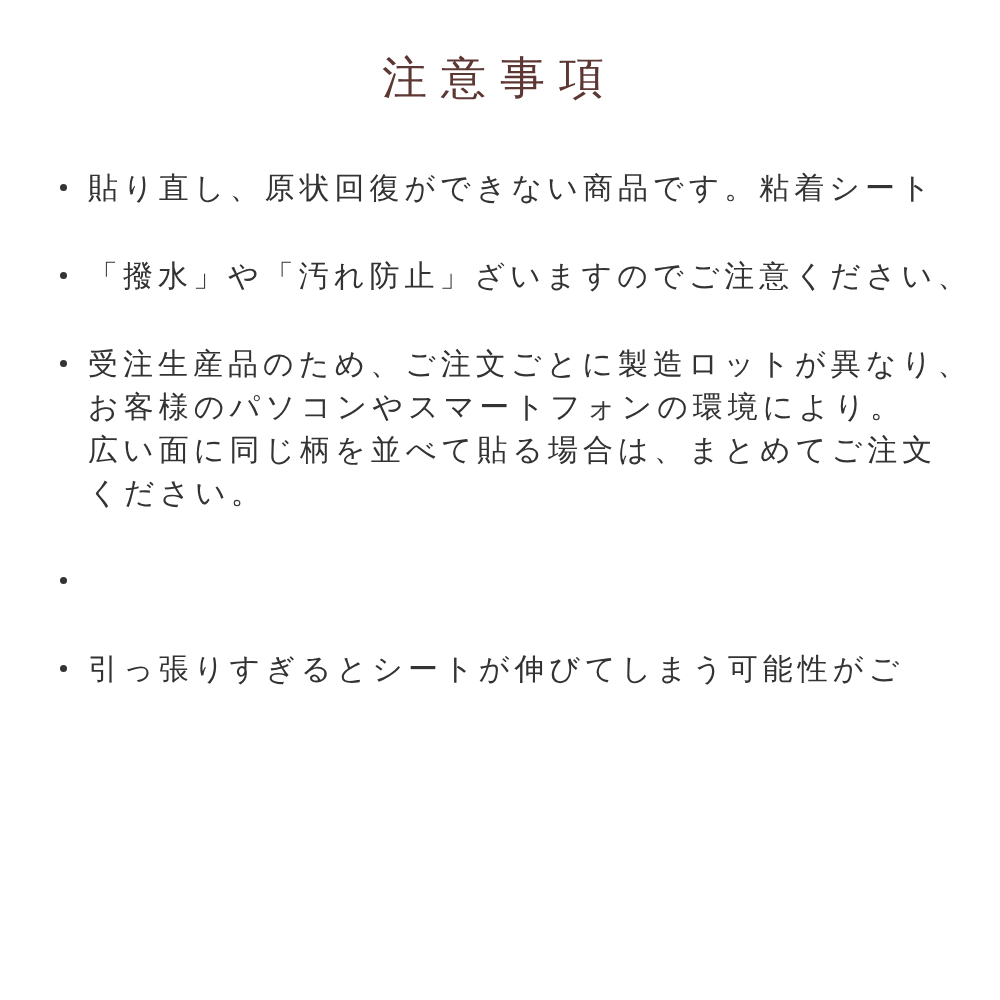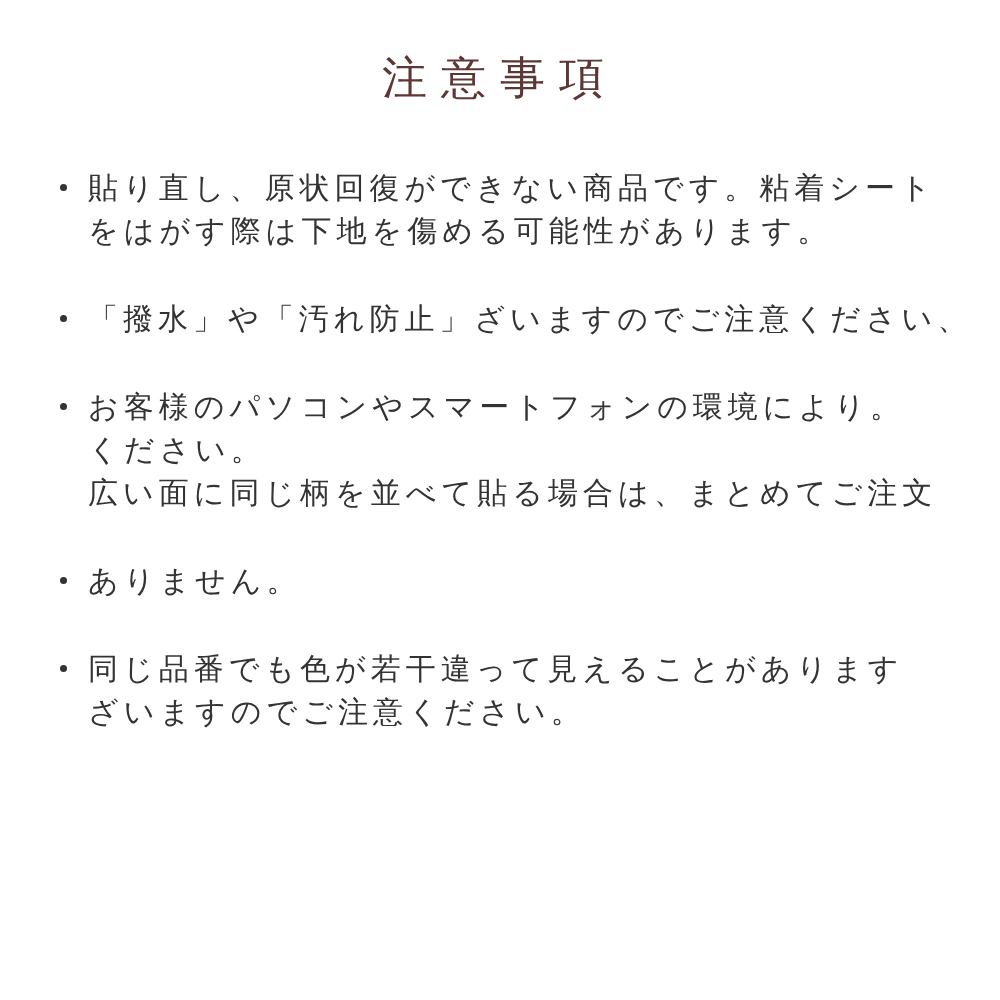--- a/index.html
+++ b/index.html
@@ -77,7 +77,6 @@
     <span class="bullet"></span>
     <div class="note-text">
           <span class="line">貼り直し、原状回復ができない商品です。粘着シート</span>
-          <span class="line">をはがす際は下地を傷める可能性があります。</span>
         </div>
   </div>
 

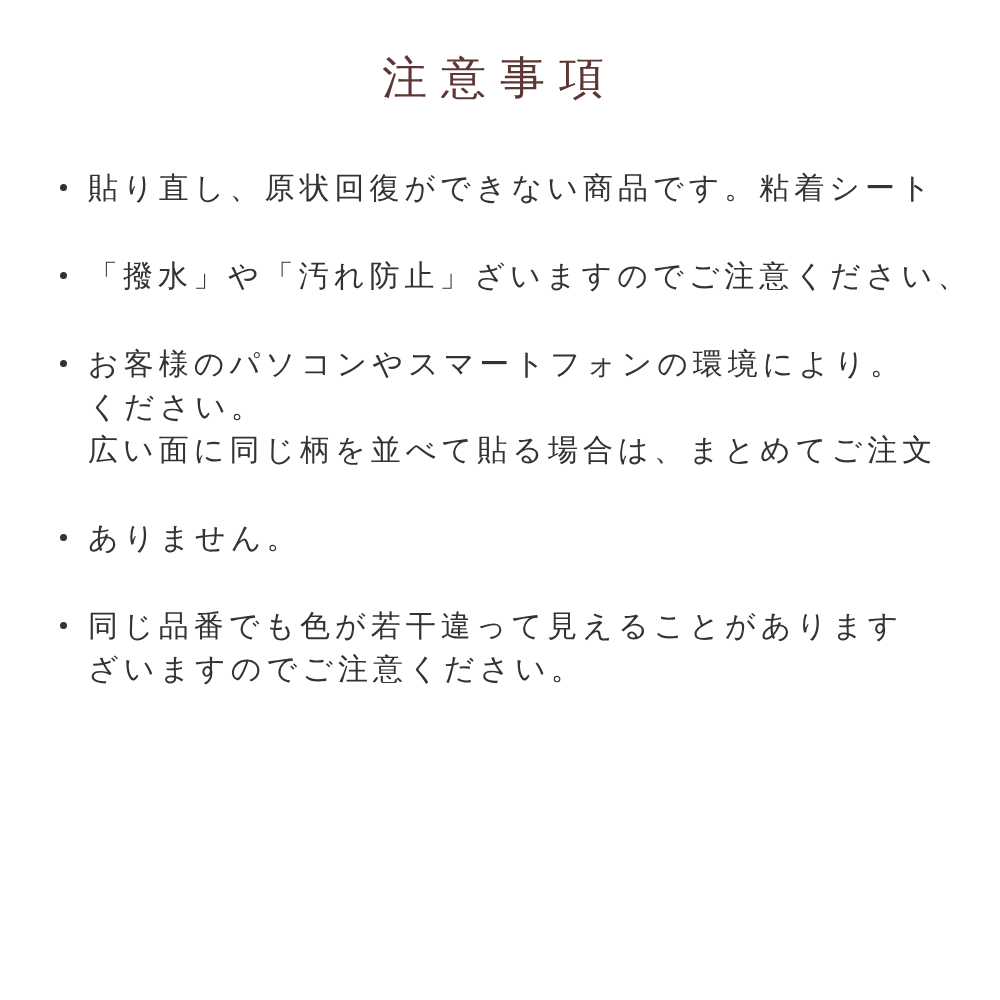--- a/index.html
+++ b/index.html
@@ -91,6 +91,7 @@
   <div class="note-item">
     <span class="bullet"></span>
     <div class="note-text">
+          <span class="line">受注生産品のため、ご注文ごとに製造ロットが異なり、</span>
           <span class="line">お客様のパソコンやスマートフォンの環境により。</span>
           <span class="line">ください。</span>
           <span class="line">広い面に同じ柄を並べて貼る場合は、まとめてご注文</span>

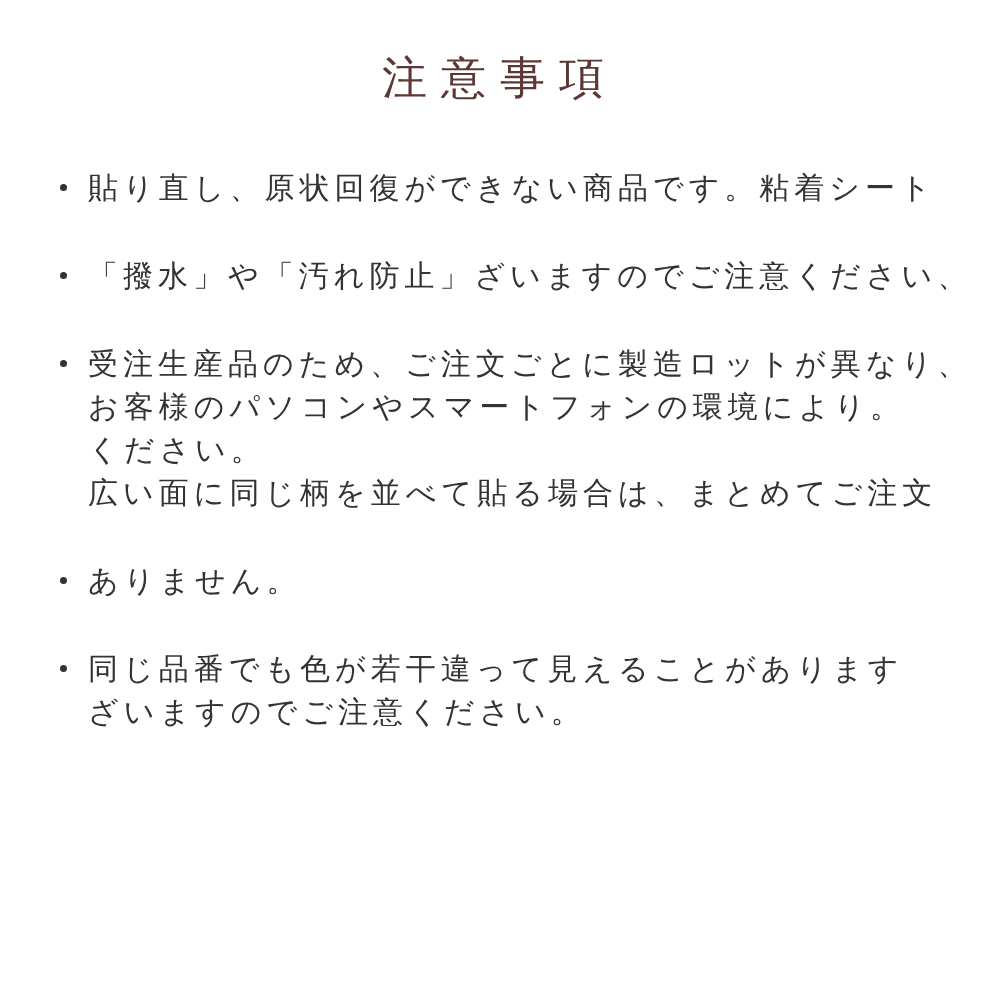--- a/index.html
+++ b/index.html
@@ -93,8 +93,8 @@
     <div class="note-text">
           <span class="line">受注生産品のため、ご注文ごとに製造ロットが異なり、</span>
           <span class="line">お客様のパソコンやスマートフォンの環境により。</span>
+          <span class="line">広い面に同じ柄を並べて貼る場合は、まとめてご注文</span>
           <span class="line">ください。</span>
-          <span class="line">広い面に同じ柄を並べて貼る場合は、まとめてご注文</span>
         </div>
   </div>
 

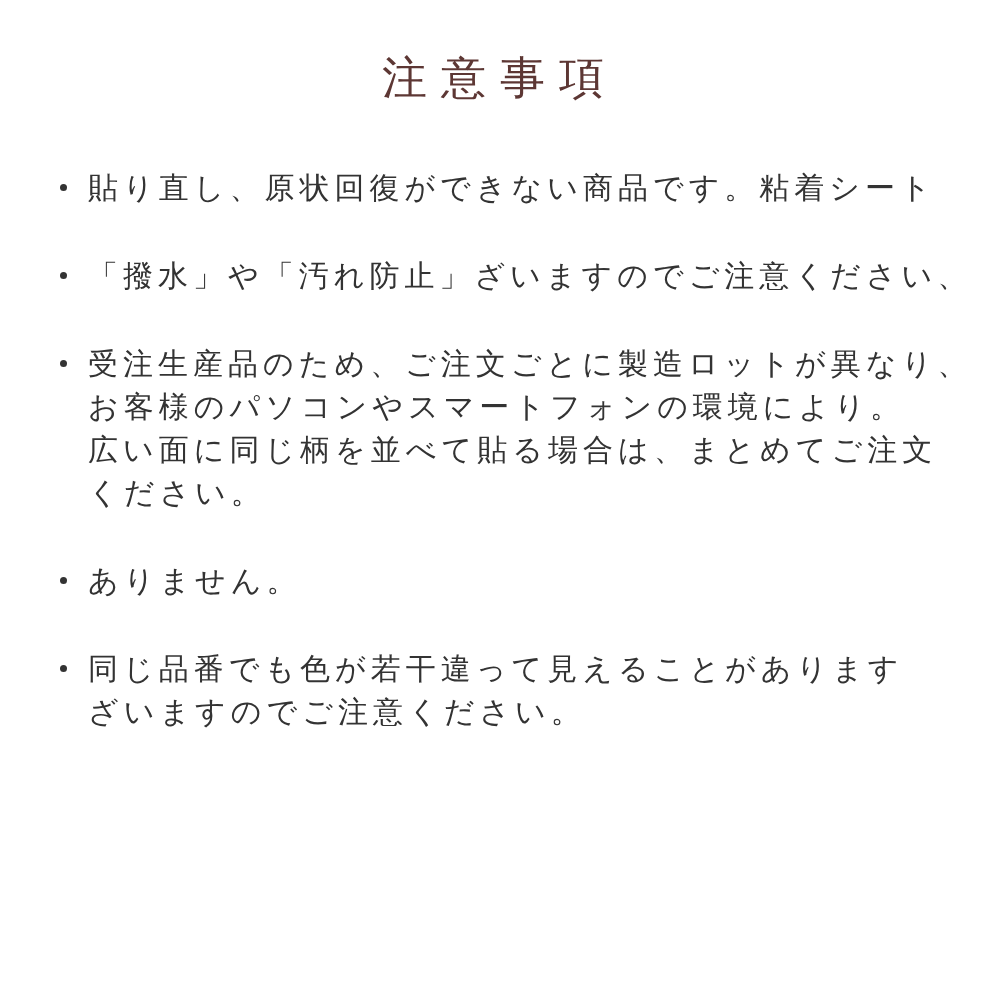--- a/index.html
+++ b/index.html
@@ -101,7 +101,6 @@
   <div class="note-item">
     <span class="bullet"></span>
     <div class="note-text">
-          <span class="line">ありません。</span>
         </div>
   </div>
 

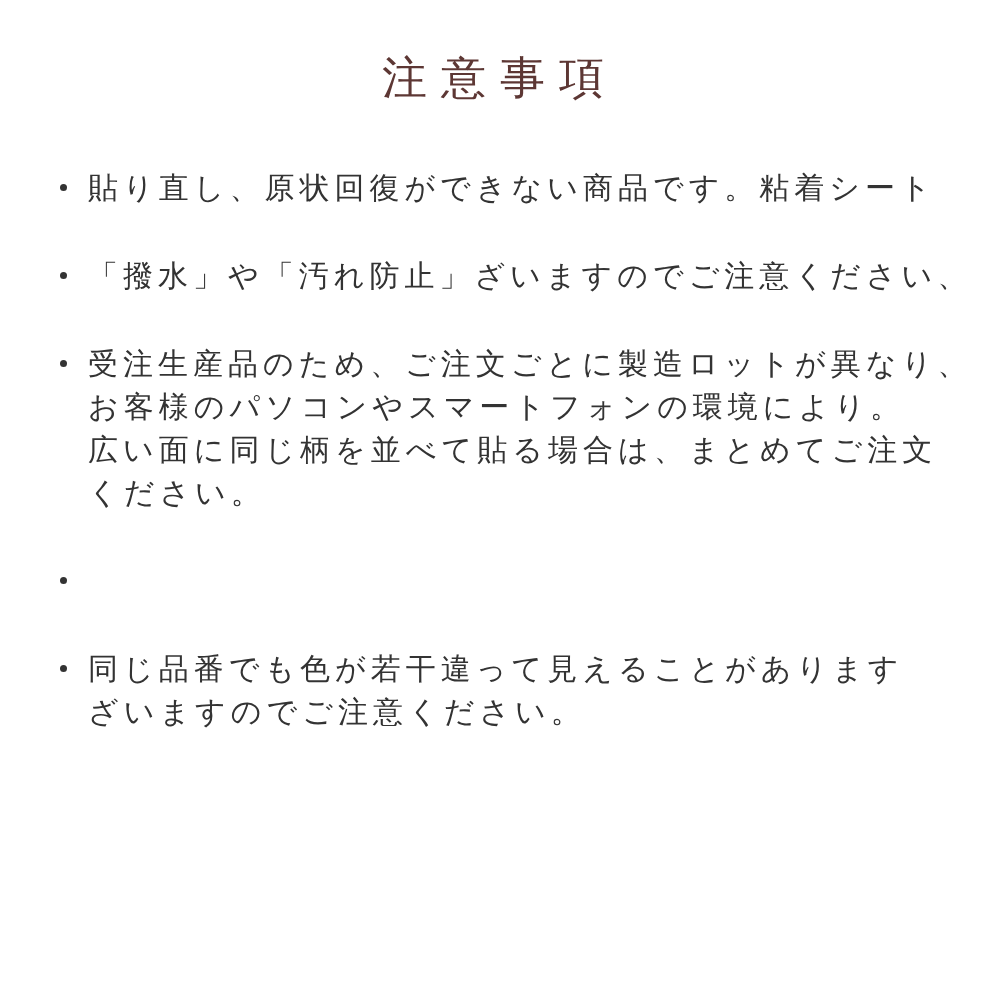--- a/index.html
+++ b/index.html
@@ -107,7 +107,7 @@
   <div class="note-item">
     <span class="bullet"></span>
     <div class="note-text">
-          <span class="line">同じ品番でも色が若干違って見えることがあります</span>
+          <span class="line">引っ張りすぎるとシートが伸びてしまう可能性がご</span>
           <span class="line">ざいますのでご注意ください。</span>
         </div>
   </div>

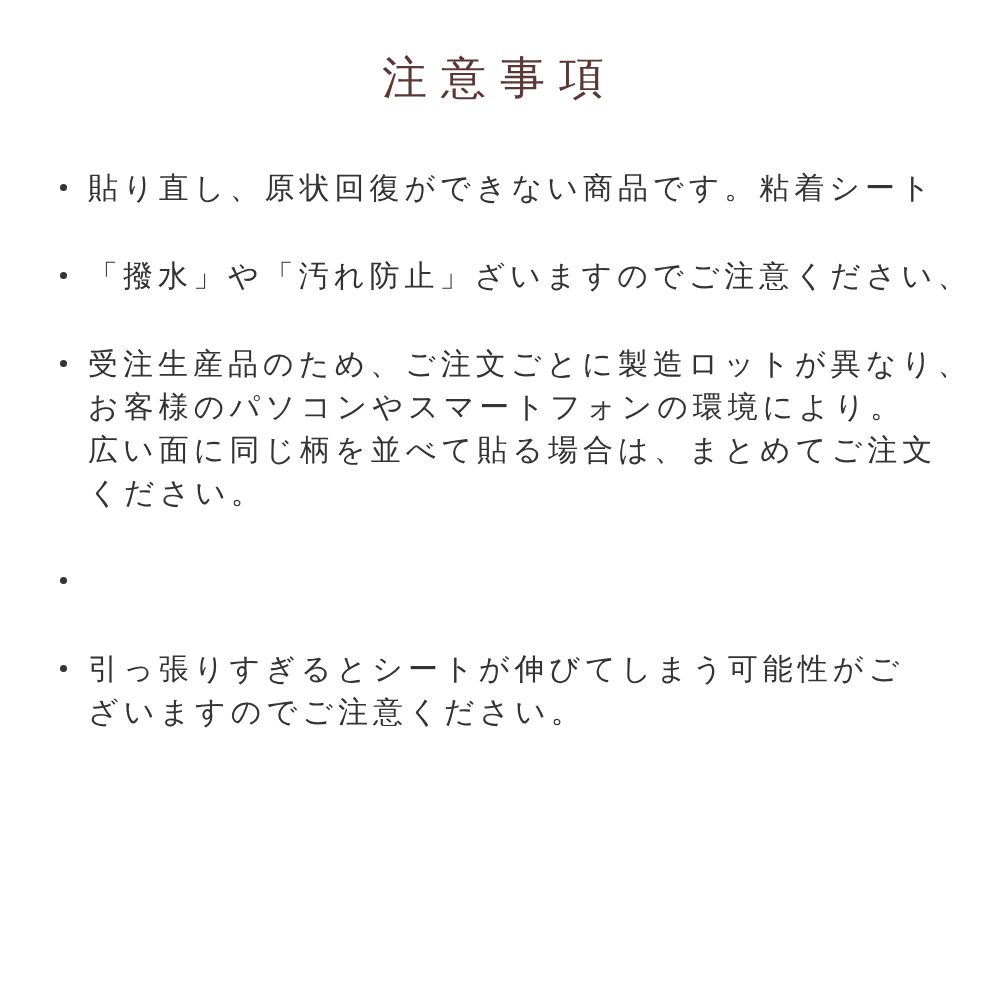--- a/index.html
+++ b/index.html
@@ -108,7 +108,6 @@
     <span class="bullet"></span>
     <div class="note-text">
           <span class="line">引っ張りすぎるとシートが伸びてしまう可能性がご</span>
-          <span class="line">ざいますのでご注意ください。</span>
         </div>
   </div>
 </div>

